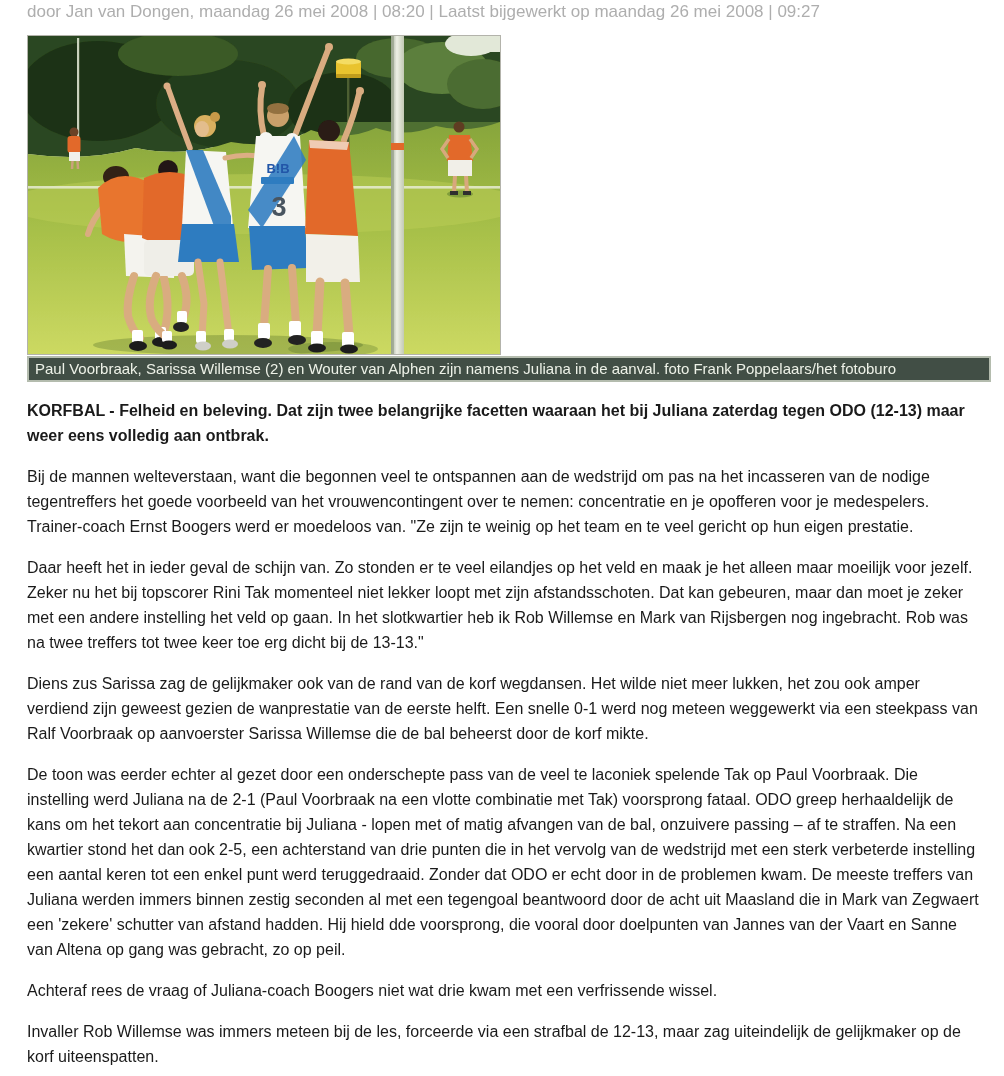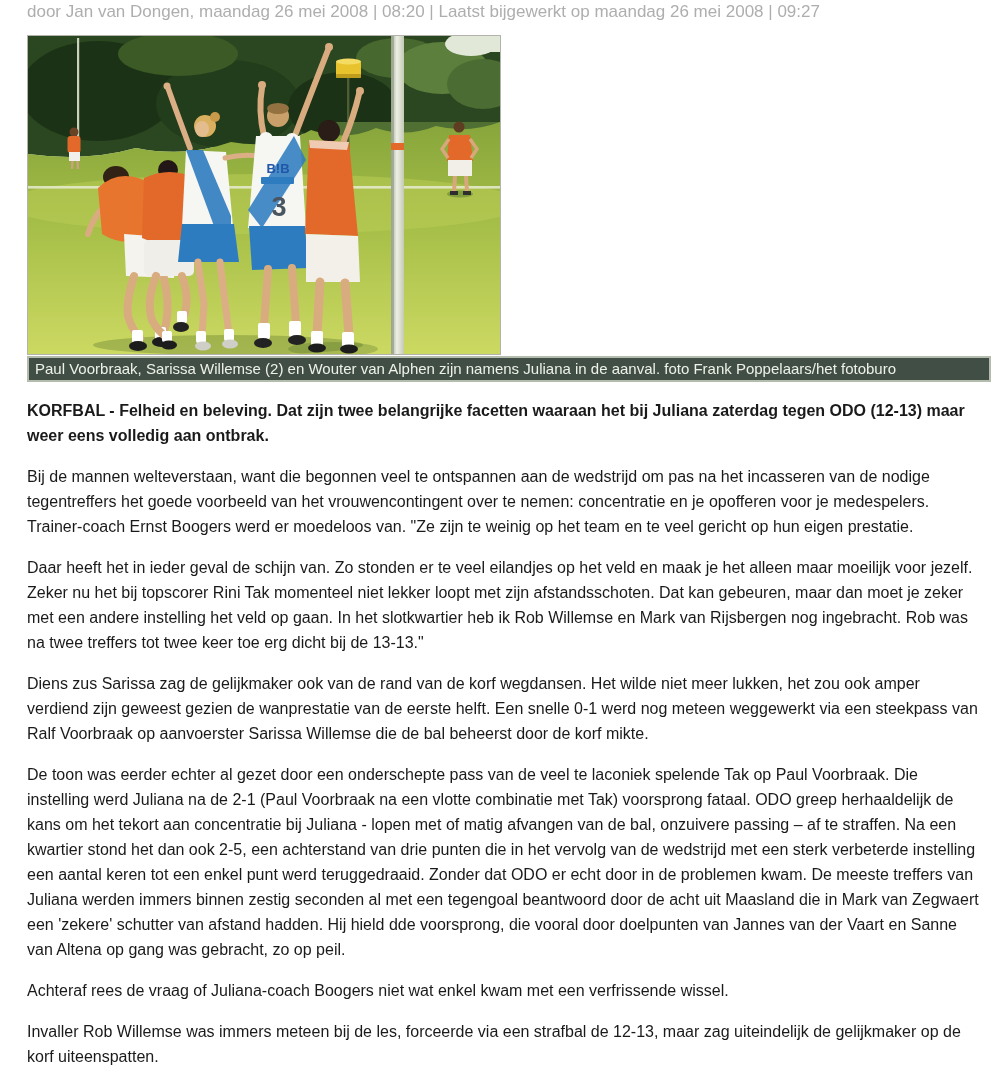--- a/index.html
+++ b/index.html
@@ -250,7 +250,7 @@
     <p>Daar heeft het in ieder geval de schijn van. Zo stonden er te veel eilandjes op het veld en maak je het alleen maar moeilijk voor jezelf. Zeker nu het bij topscorer Rini Tak momenteel niet lekker loopt met zijn afstandsschoten. Dat kan gebeuren, maar dan moet je zeker met een andere instelling het veld op gaan. In het slotkwartier heb ik Rob Willemse en Mark van Rijsbergen nog ingebracht. Rob was na twee treffers tot twee keer toe erg dicht bij de 13-13."</p>
     <p>Diens zus Sarissa zag de gelijkmaker ook van de rand van de korf wegdansen. Het wilde niet meer lukken, het zou ook amper verdiend zijn geweest gezien de wanprestatie van de eerste helft. Een snelle 0-1 werd nog meteen weggewerkt via een steekpass van Ralf Voorbraak op aanvoerster Sarissa Willemse die de bal beheerst door de korf mikte.</p>
     <p>De toon was eerder echter al gezet door een onderschepte pass van de veel te laconiek spelende Tak op Paul Voorbraak. Die instelling werd Juliana na de 2-1 (Paul Voorbraak na een vlotte combinatie met Tak) voorsprong fataal. ODO greep herhaaldelijk de kans om het tekort aan concentratie bij Juliana - lopen met of matig afvangen van de bal, onzuivere passing – af te straffen. Na een kwartier stond het dan ook 2-5, een achterstand van drie punten die in het vervolg van de wedstrijd met een sterk verbeterde instelling een aantal keren tot een enkel punt werd teruggedraaid. Zonder dat ODO er echt door in de problemen kwam. De meeste treffers van Juliana werden immers binnen zestig seconden al met een tegengoal beantwoord door de acht uit Maasland die in Mark van Zegwaert een 'zekere' schutter van afstand hadden. Hij hield dde voorsprong, die vooral door doelpunten van Jannes van der Vaart en Sanne van Altena op gang was gebracht, zo op peil.</p>
-    <p>Achteraf rees de vraag of Juliana-coach Boogers niet wat enkel kwam met een verfrissende wissel.</p>
+    <p>Achteraf rees de vraag of Juliana-coach Boogers niet wat drie kwam met een verfrissende wissel.</p>
     <p>Invaller Rob Willemse was immers meteen bij de les, forceerde via een strafbal de 12-13, maar zag uiteindelijk de gelijkmaker op de korf uiteenspatten.</p>
   </div>
 

